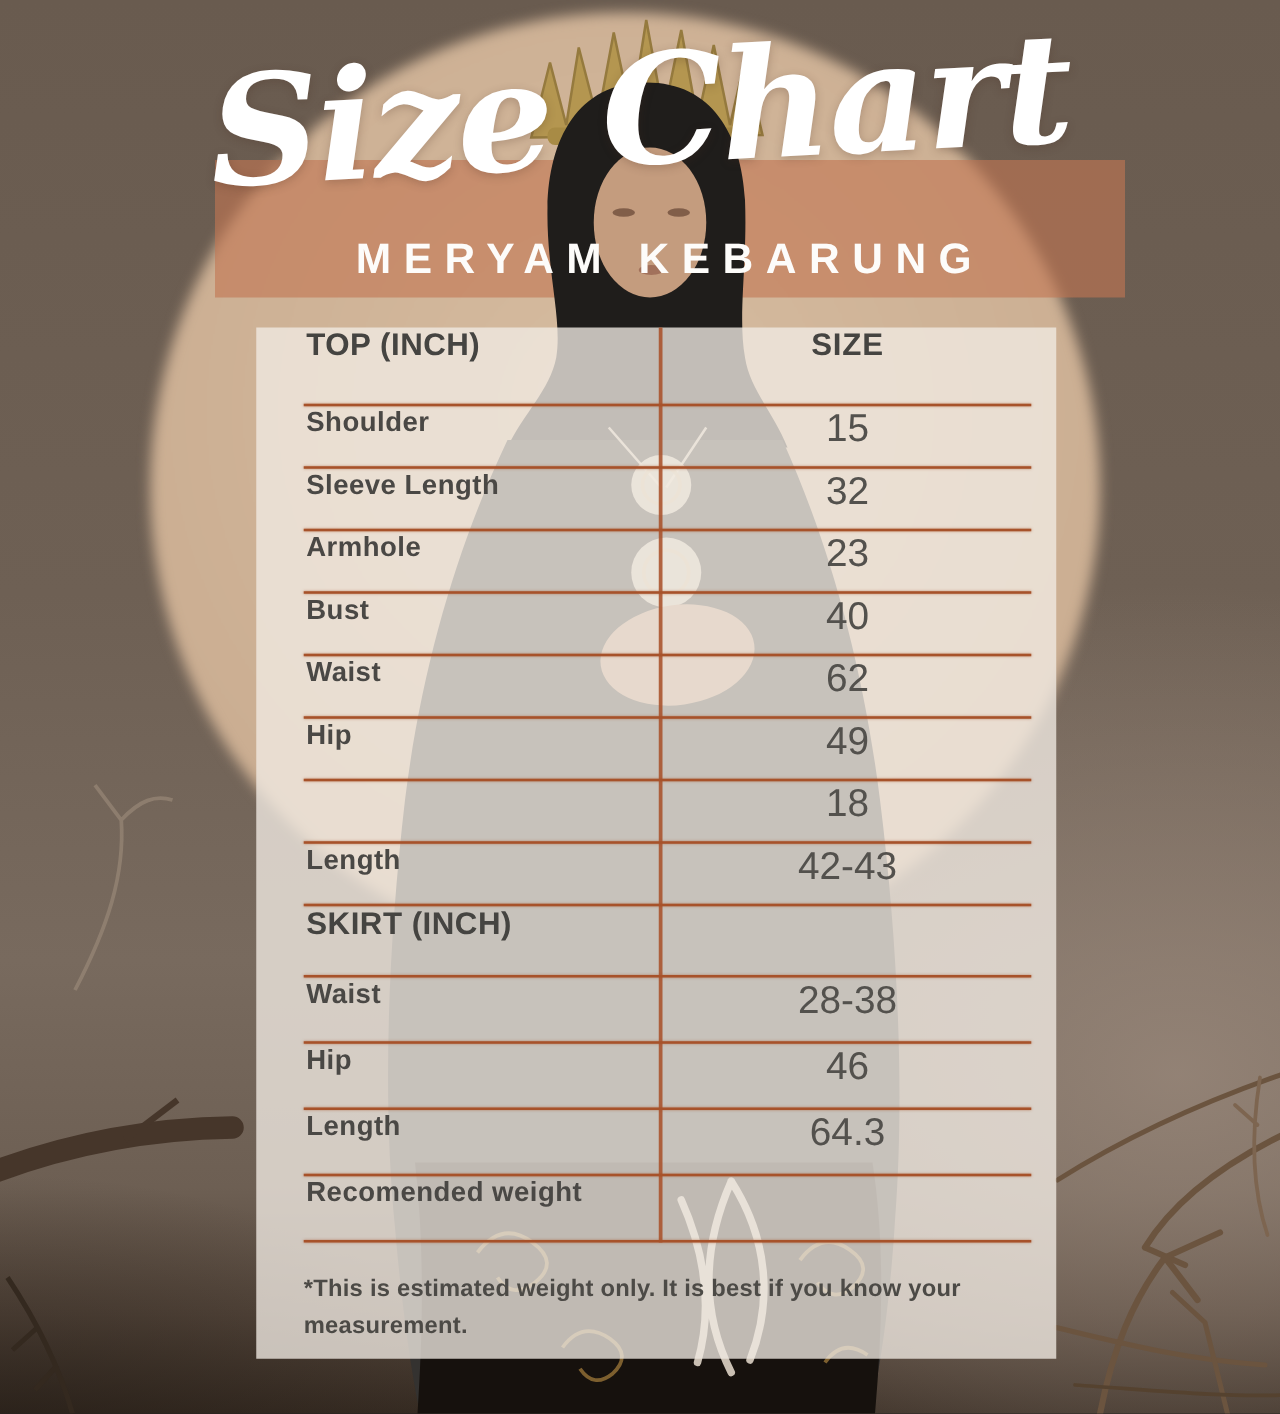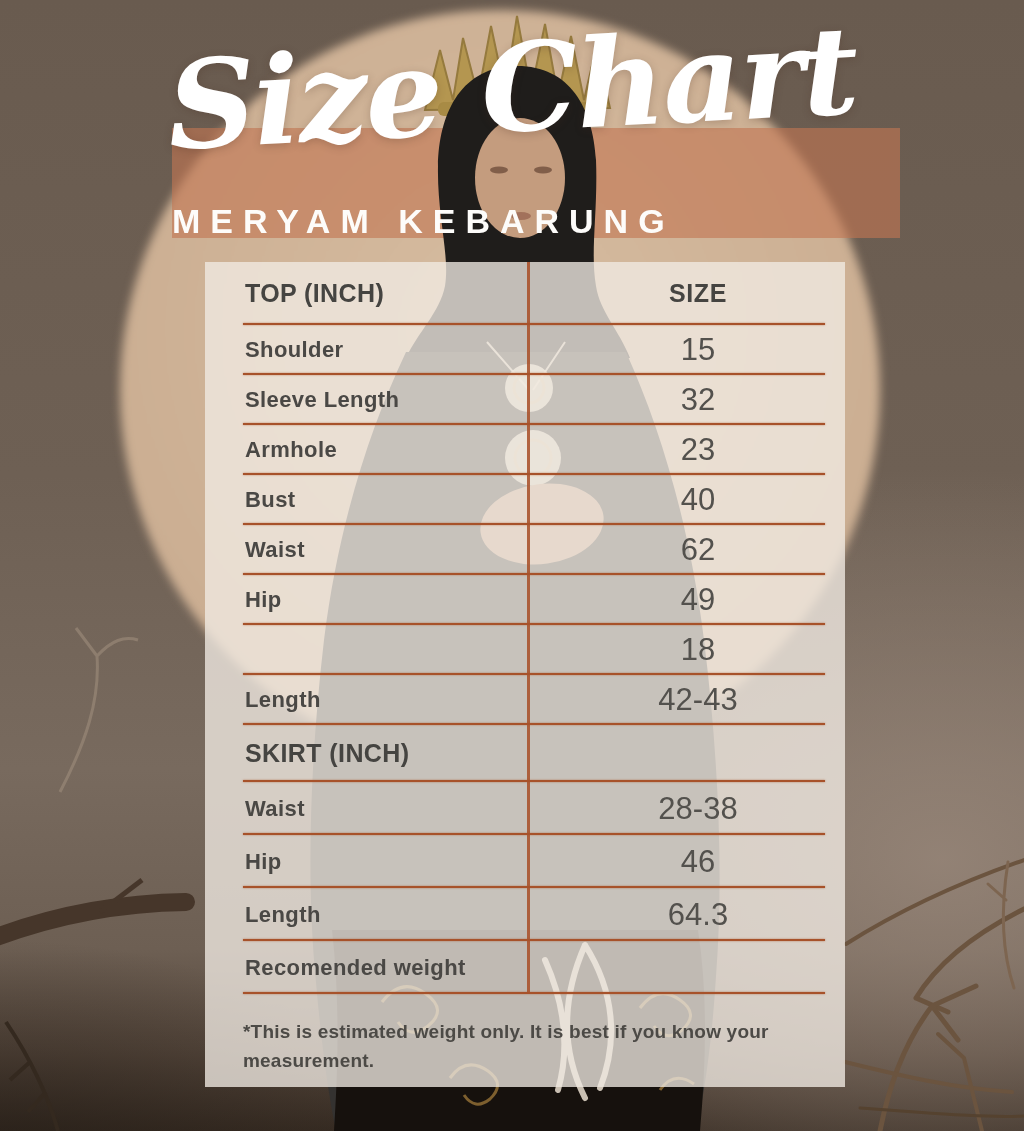--- a/index.html
+++ b/index.html
@@ -29,7 +29,7 @@
     text-shadow:0 2px 8px rgba(70,45,30,0.25);
   }
   .subtitle{
-    position:absolute;left:172px;width:728px;top:202px;text-align:left;
+    position:absolute;left:172px;width:728px;top:188px;text-align:center;
     font-weight:bold;font-size:34px;letter-spacing:10px;color:#fdfcfa;
   }
   .panel{

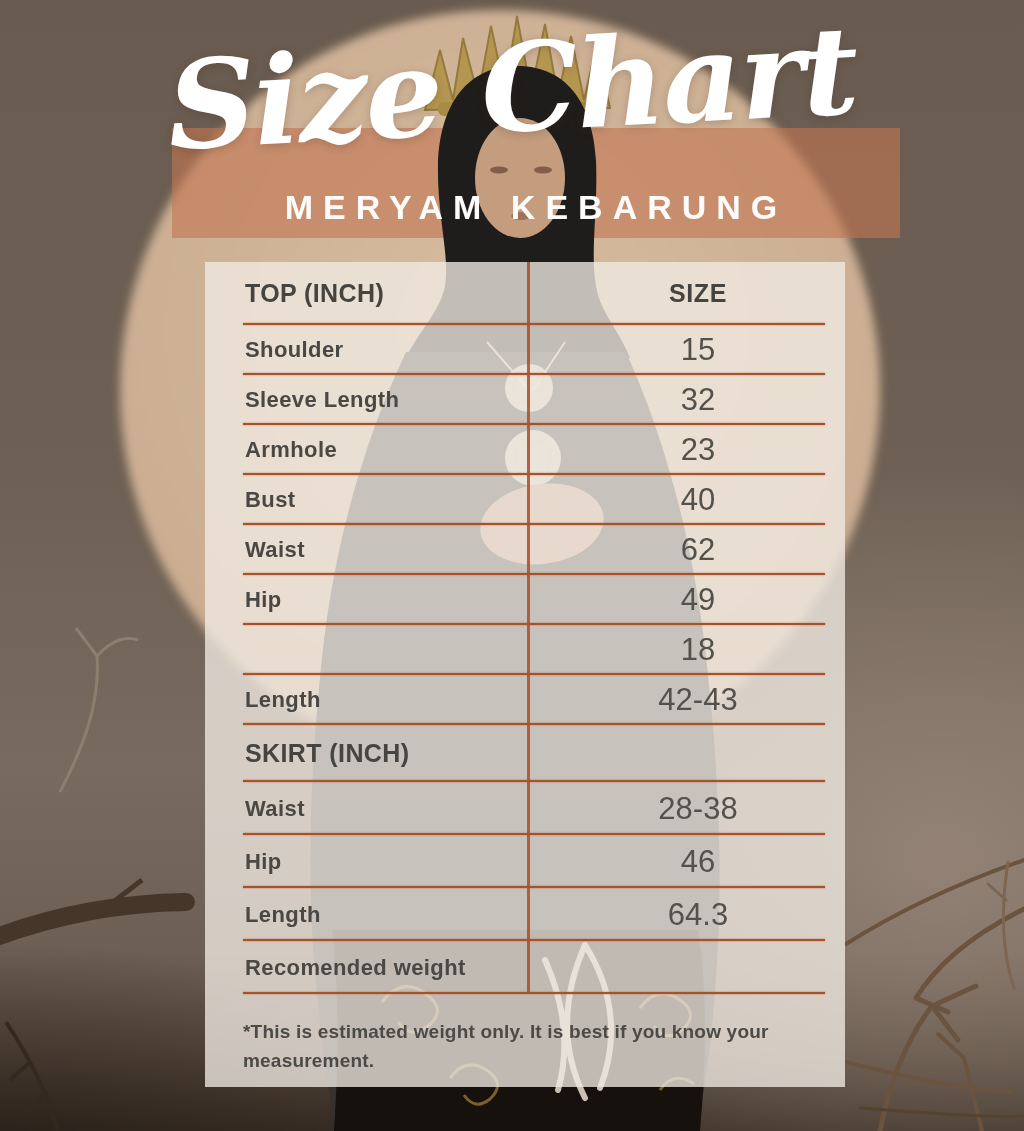--- a/index.html
+++ b/index.html
@@ -37,7 +37,7 @@
     background:rgba(241,235,227,0.78);
   }
   .vline{position:absolute;left:322px;top:0;width:3px;height:732px;background:rgba(168,81,42,0.88);}
-  .trow{position:relative;display:flex;align-items:center;}
+  .trow{position:relative;display:flex;}
   .trow::after{content:"";position:absolute;left:38px;right:20px;bottom:0;height:2px;
     background:#a7522a;box-shadow:0 0 2px rgba(167,82,42,0.7);}
   .h-row{height:63px;}

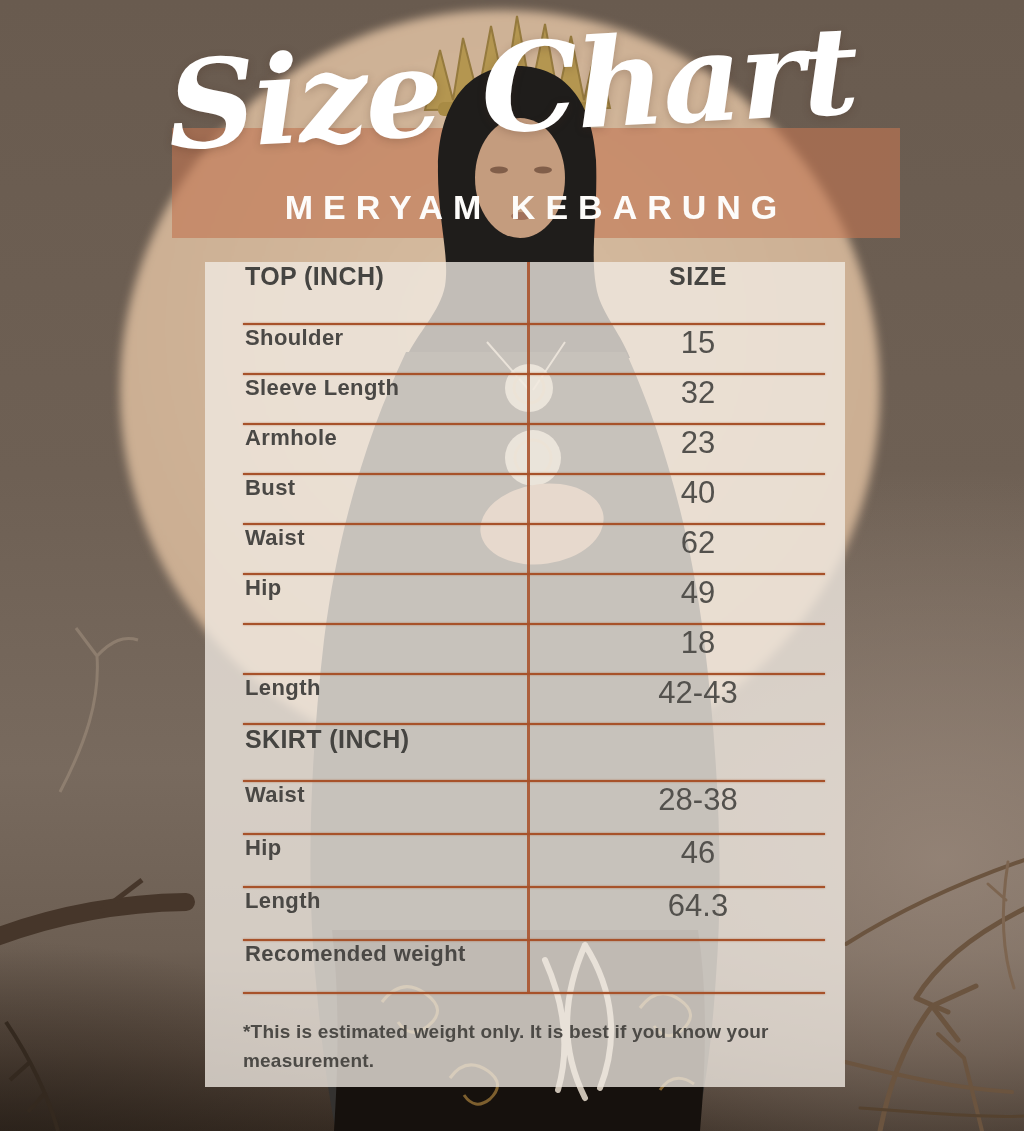--- a/index.html
+++ b/index.html
@@ -47,7 +47,7 @@
   .cell-label{padding-left:40px;font-weight:bold;font-size:22px;color:#4a4845;letter-spacing:0.4px;}
   .h-row .cell-label,.s-row .cell-label{font-size:25px;color:#454441;}
   .cell-size{position:absolute;left:322px;width:302px;text-align:center;
-    font-size:31px;font-weight:400;color:#53514d;margin-left:20px;}
+    font-size:31px;font-weight:400;color:#53514d;}
   .h-row .cell-size{font-size:25px;font-weight:bold;color:#454441;letter-spacing:0.6px;}
   .note{
     padding:24px 50px 0 38px;font-weight:bold;font-size:19px;line-height:1.5;

